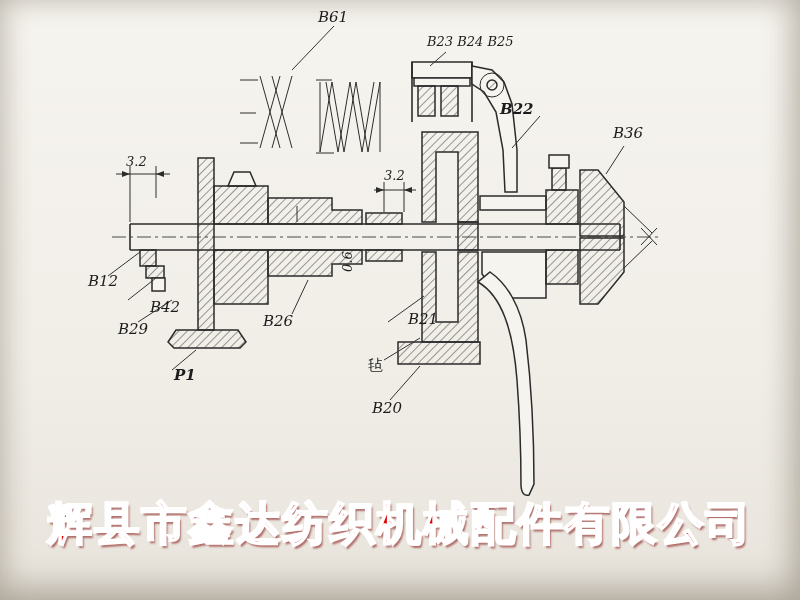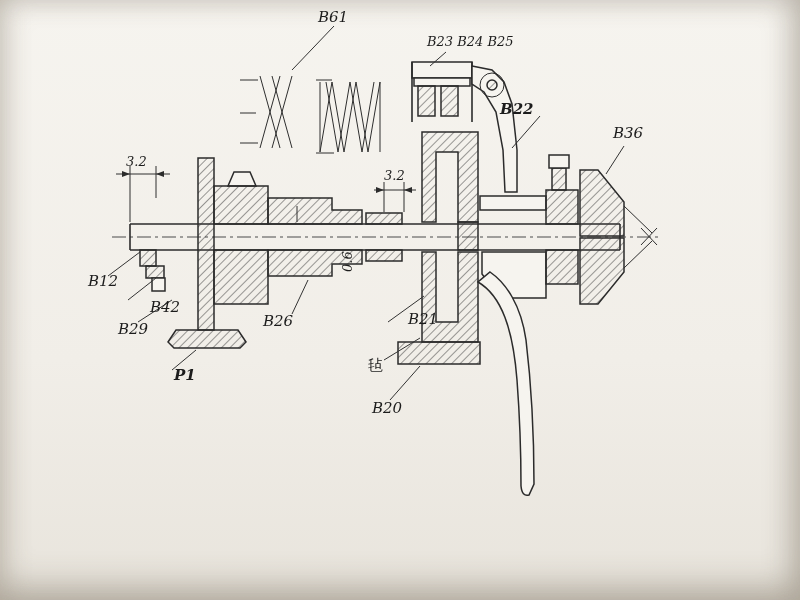--- a/index.html
+++ b/index.html
@@ -203,6 +203,7 @@
   <div class="lbl dim" style="left:384px;top:168px;">3.2</div>
   <div class="lbl dim rot" style="left:340px;top:272px;">0.6</div>
 
+  <div class="watermark">辉县市鑫达纺织机械配件有限公司</div>
 
   <div class="vignette"></div>
 </div>

